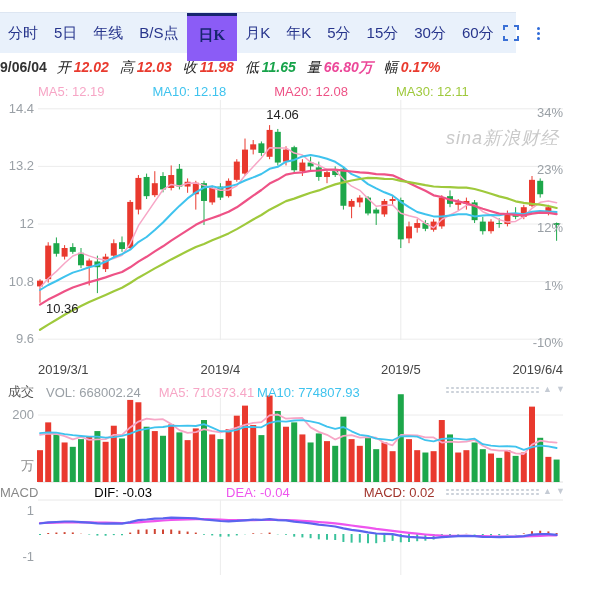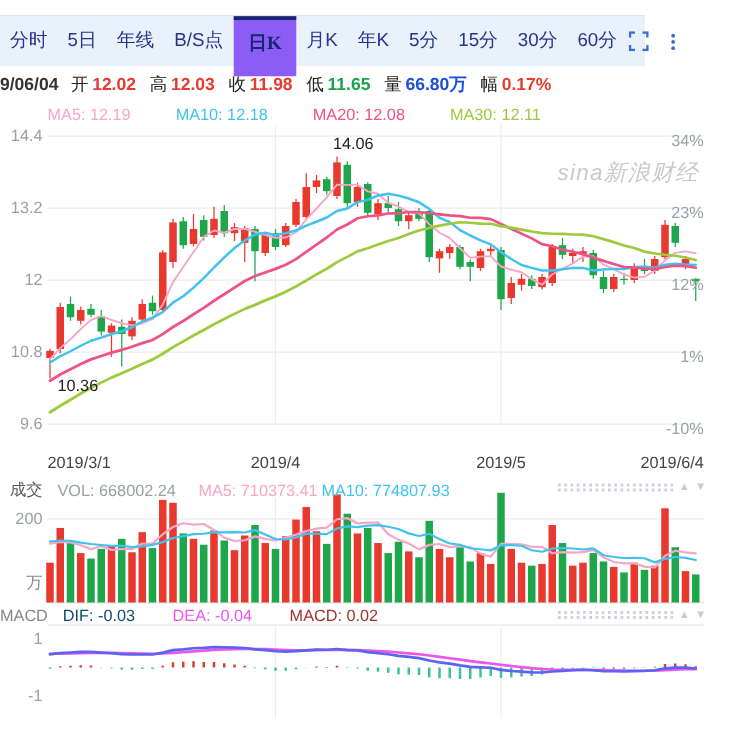--- a/index.html
+++ b/index.html
@@ -19,7 +19,7 @@
   .info-row{position:absolute;top:59px;left:0;width:600px;display:flex;align-items:baseline;
             font-size:14px;color:#222;white-space:nowrap;}
   .info-row .date{margin-right:10px;font-weight:bold;color:#333;}
-  .fld{margin-right:11px;}
+  .fld{margin-right:11px;font-style:italic;}
   .fld .lab{color:#222;margin-right:3px;}
   .fld .val{font-weight:bold;}
   .val.red{color:#e93a2e;} .val.green{color:#17a34a;} .val.dark{color:#1d4ed8;}

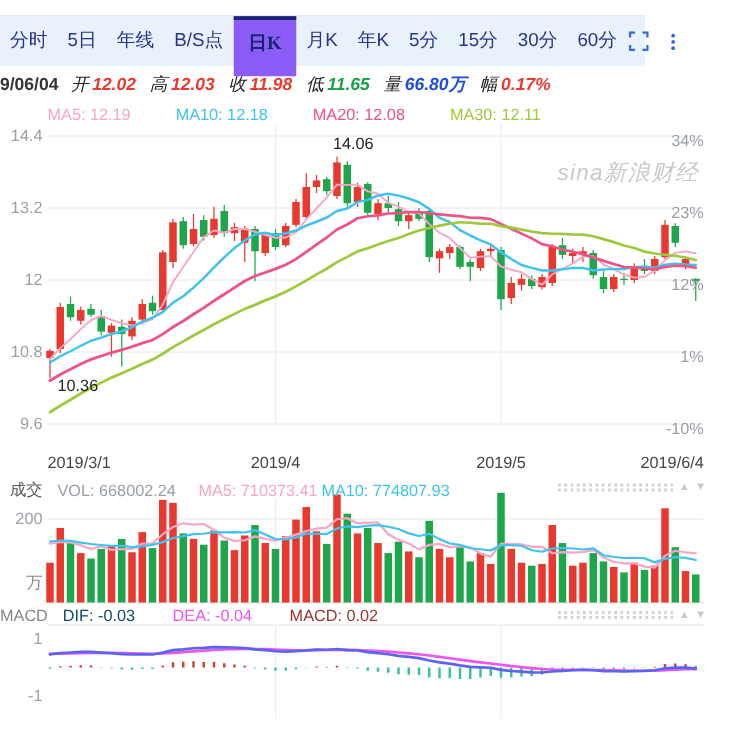--- a/index.html
+++ b/index.html
@@ -22,7 +22,7 @@
   .fld{margin-right:11px;font-style:italic;}
   .fld .lab{color:#222;margin-right:3px;}
   .fld .val{font-weight:bold;}
-  .val.red{color:#e93a2e;} .val.green{color:#17a34a;} .val.dark{color:#1d4ed8;}
+  .val.red{color:#e93a2e;} .val.green{color:#17a34a;} .val.dark{color:#ec4899;}
   .ma-row{position:absolute;top:84px;left:38px;display:flex;gap:36px;font-size:13px;white-space:nowrap;}
   
   .pane-header{position:absolute;left:8px;display:flex;align-items:baseline;font-size:13px;white-space:nowrap;z-index:4;}

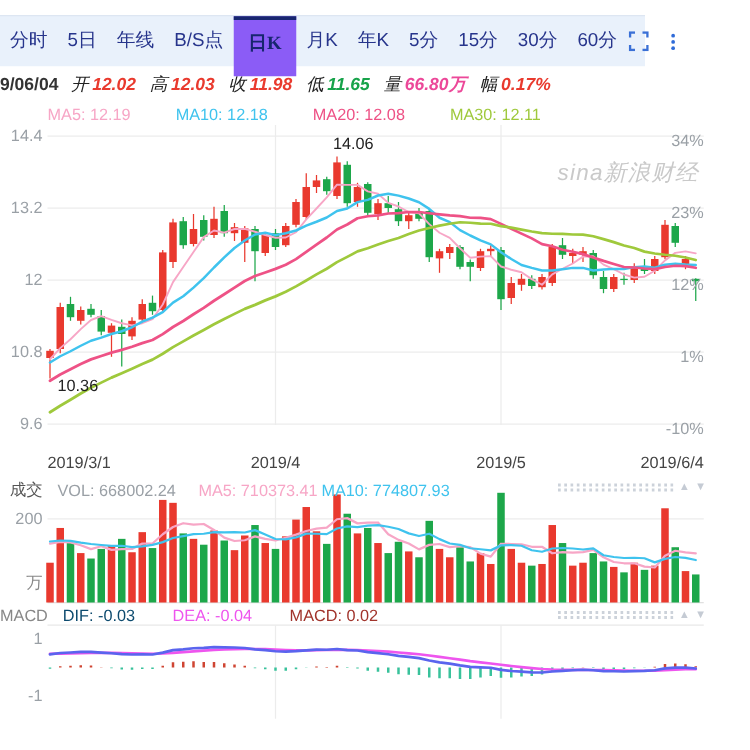--- a/index.html
+++ b/index.html
@@ -23,7 +23,7 @@
   .fld .lab{color:#222;margin-right:3px;}
   .fld .val{font-weight:bold;}
   .val.red{color:#e93a2e;} .val.green{color:#17a34a;} .val.dark{color:#ec4899;}
-  .ma-row{position:absolute;top:84px;left:38px;display:flex;gap:36px;font-size:13px;white-space:nowrap;}
+  .ma-row{position:absolute;top:84px;left:38px;display:flex;gap:48px;font-size:13px;white-space:nowrap;}
   
   .pane-header{position:absolute;left:8px;display:flex;align-items:baseline;font-size:13px;white-space:nowrap;z-index:4;}
   .vol-header{top:383px;align-items:center;}

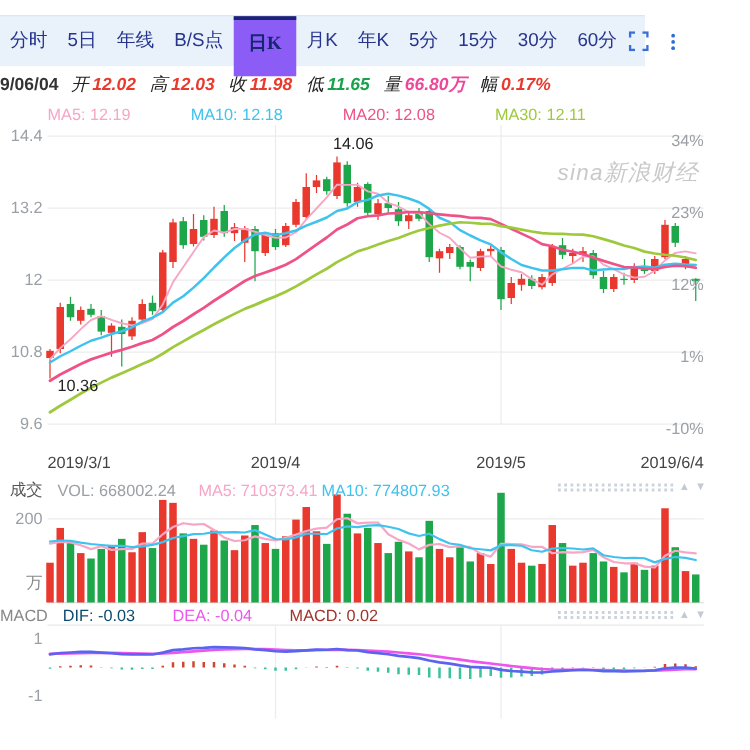--- a/index.html
+++ b/index.html
@@ -27,7 +27,7 @@
   
   .pane-header{position:absolute;left:8px;display:flex;align-items:baseline;font-size:13px;white-space:nowrap;z-index:4;}
   .vol-header{top:383px;align-items:center;}
-  .macd-header{top:485px;left:0;}
+  .macd-header{top:485px;left:0;gap:44px;}
   .ph-title{color:#666;margin-right:12px;}
   .drag-dots{position:absolute;width:94px;height:8px;z-index:4;cursor:grab;
       background-image:radial-gradient(circle,#ccd2da 1.1px,rgba(0,0,0,0) 1.2px);

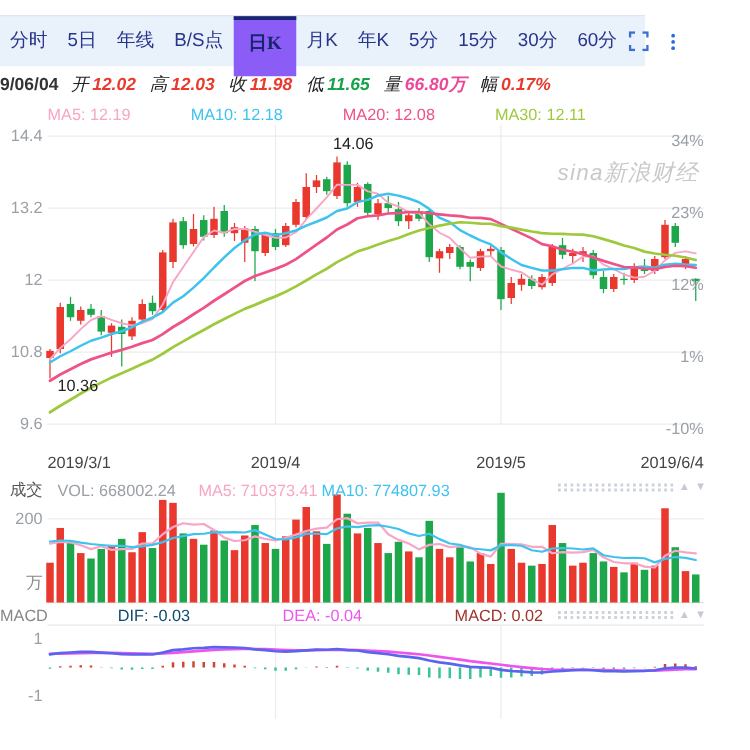--- a/index.html
+++ b/index.html
@@ -421,7 +421,7 @@
 
   <div class="pane-header macd-header">
     <span class="ph-title" style="color:#888">MACD</span>
-    <span style="color:#0c4a6e;margin-right:30px">DIF: -0.03</span>
+    <span style="color:#000000;margin-right:30px">DIF: -0.03</span>
     <span style="color:#ee55ee;margin-right:30px">DEA: -0.04</span>
     <span style="color:#a1342c">MACD: 0.02</span>
   </div>

